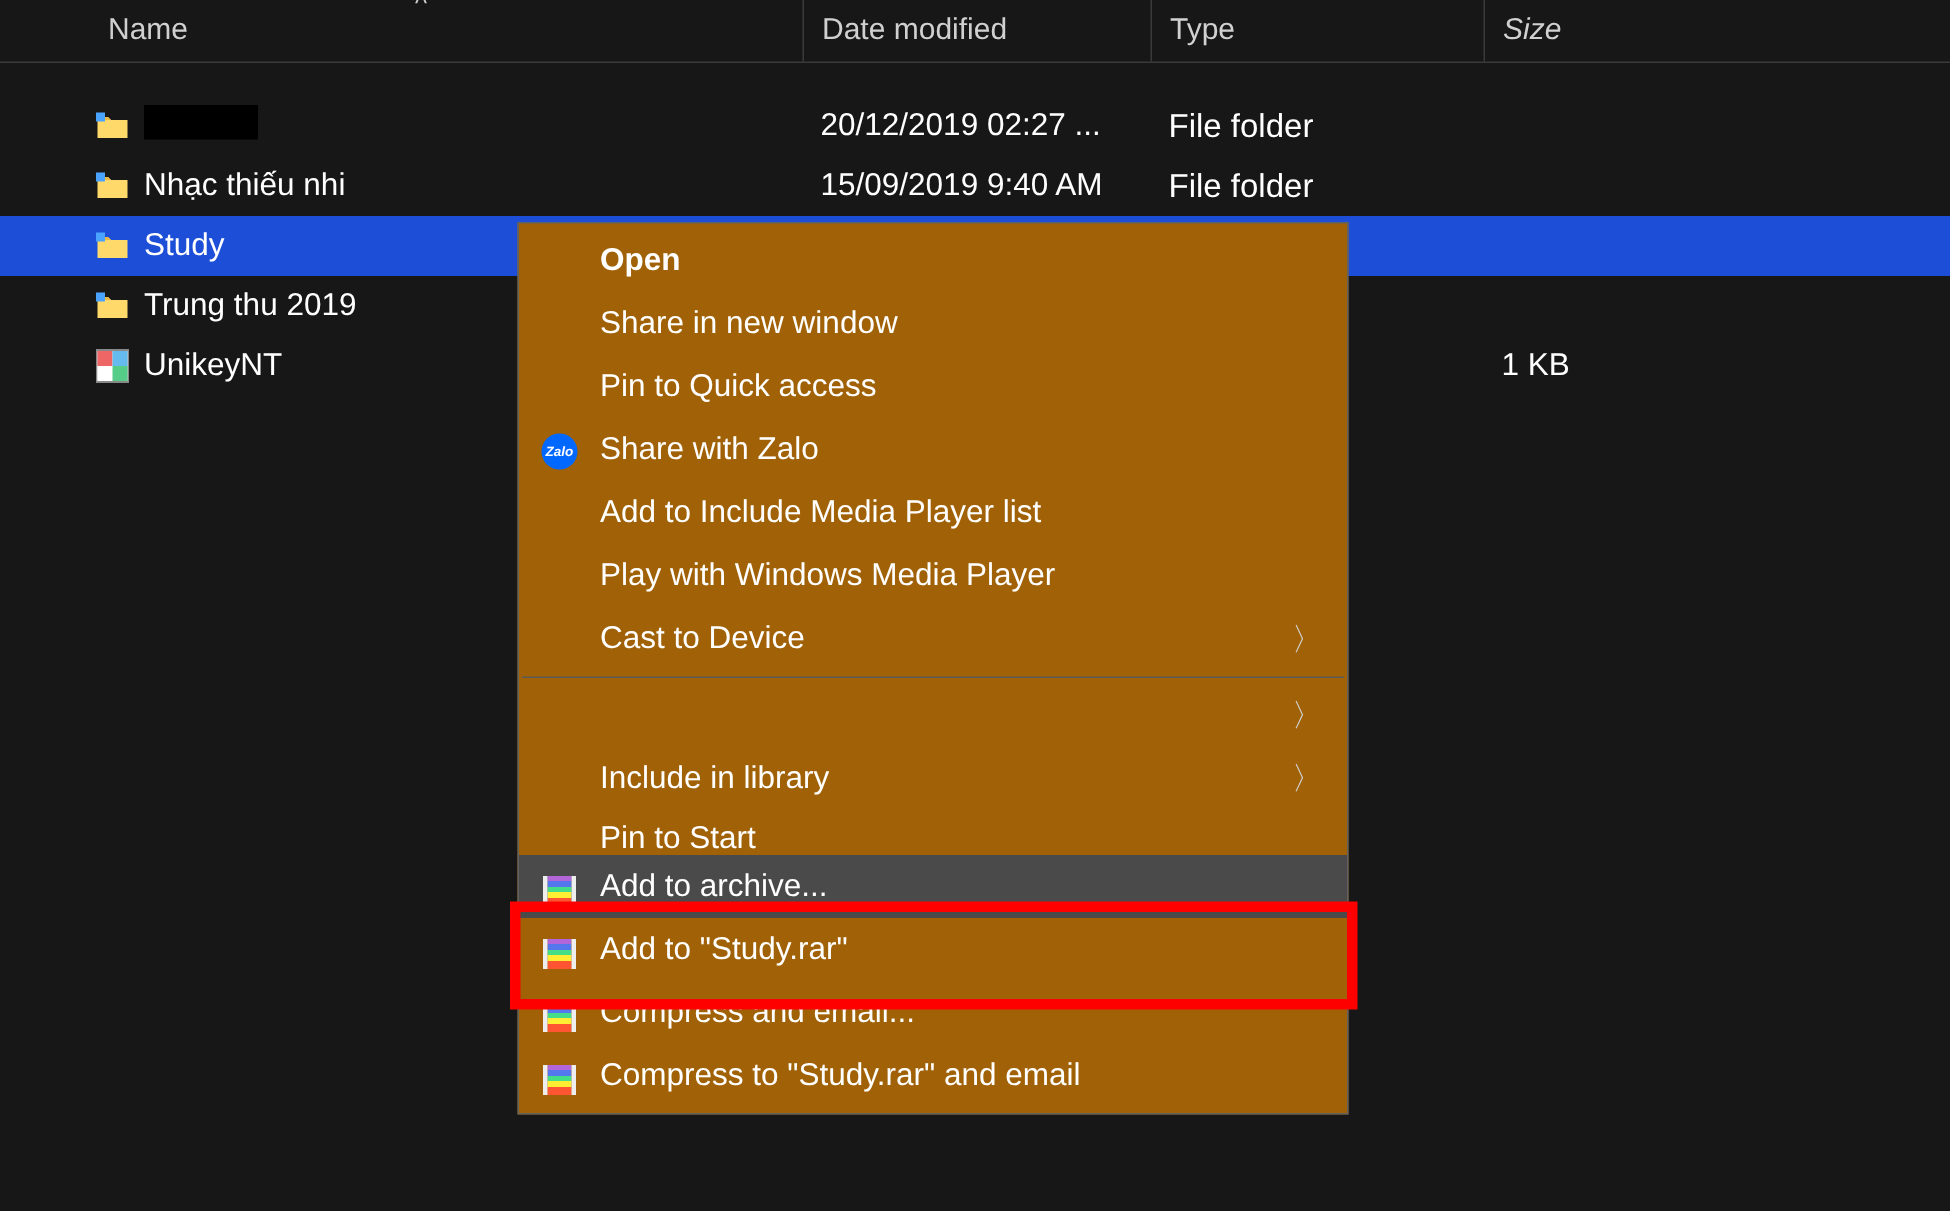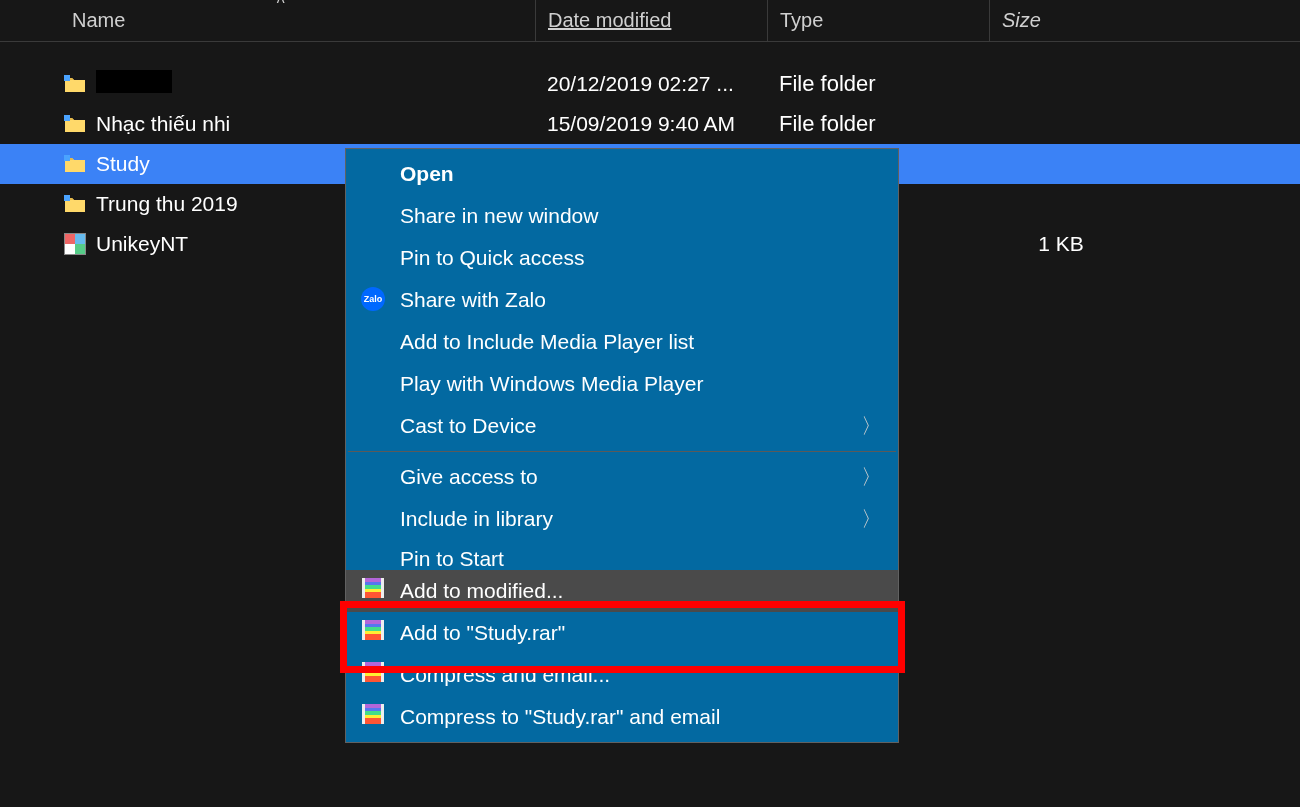--- a/index.html
+++ b/index.html
@@ -34,7 +34,7 @@
       align-items: center;
     }
     .hdr-name { width: 476px; position: relative; }
-    .hdr-date { width: 232px; text-decoration: underline; }
+    .hdr-date { width: 232px; }
     .hdr-type { width: 222px; }
     .hdr-size { width: 160px; border-right: none; font-style: italic; }
     .sort-arrow {

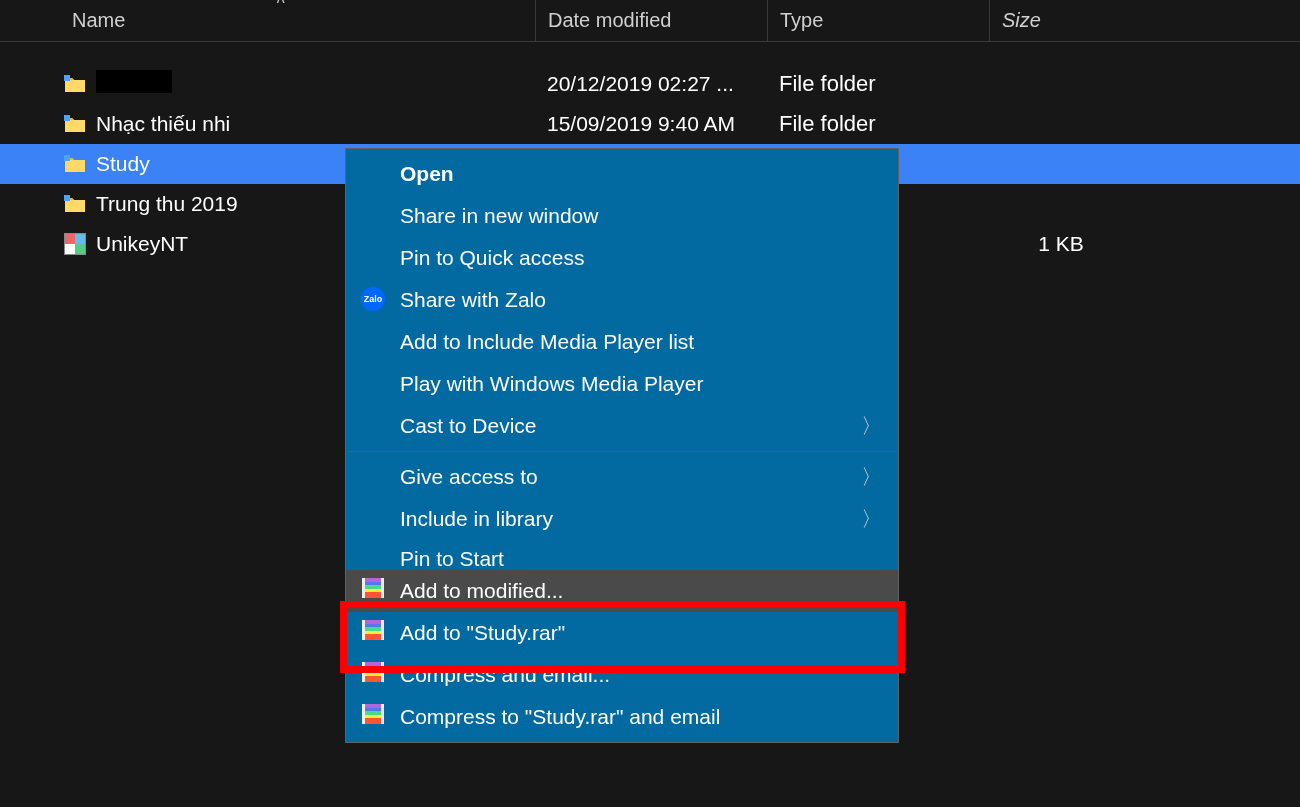--- a/index.html
+++ b/index.html
@@ -54,7 +54,7 @@
       padding-left: 64px;
     }
     .row.selected {
-      background: #3b82f6;
+      background: #1d4ed8;
     }
     .col-icon {
       width: 28px;

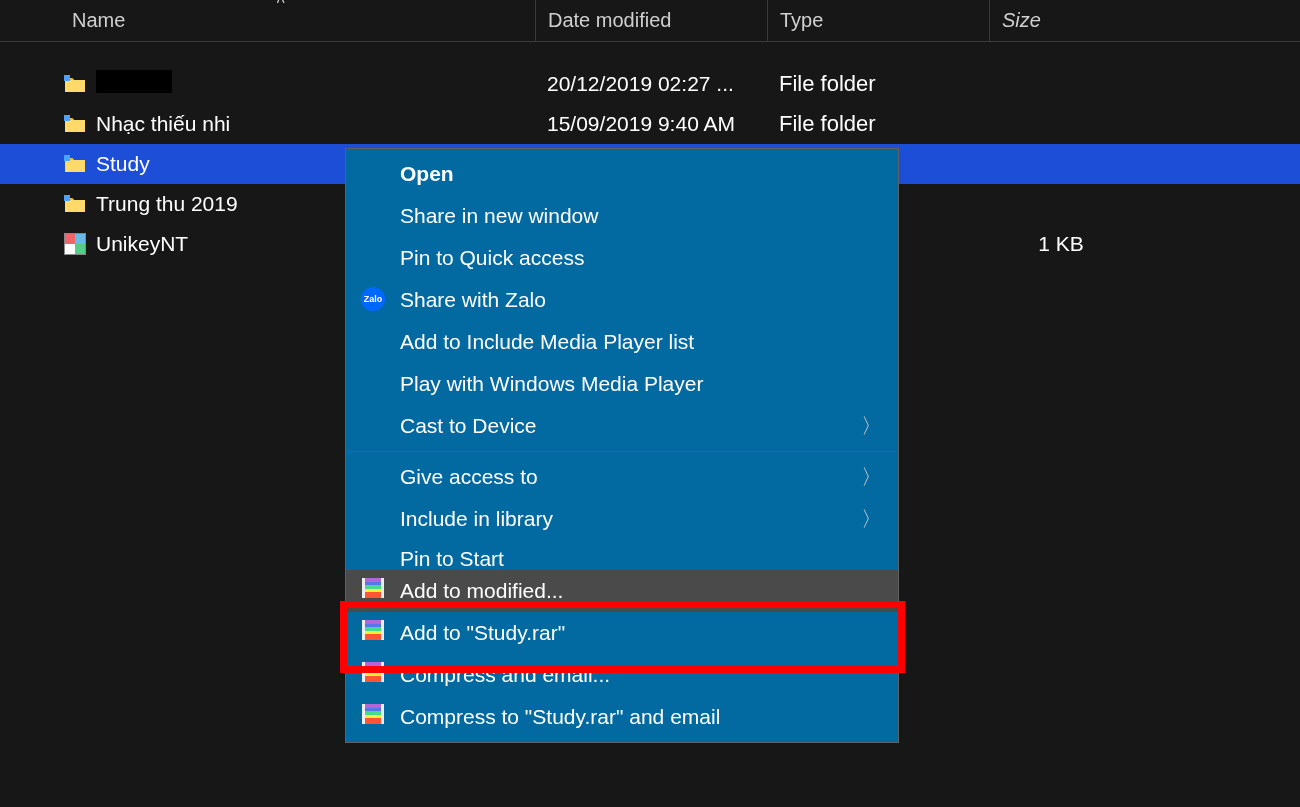--- a/index.html
+++ b/index.html
@@ -112,7 +112,7 @@
       left: 345px;
       top: 148px;
       width: 554px;
-      background: #0369a1;
+      background: #a16207;
       border: 1px solid #616161;
       z-index: 10;
       padding: 4px 0;

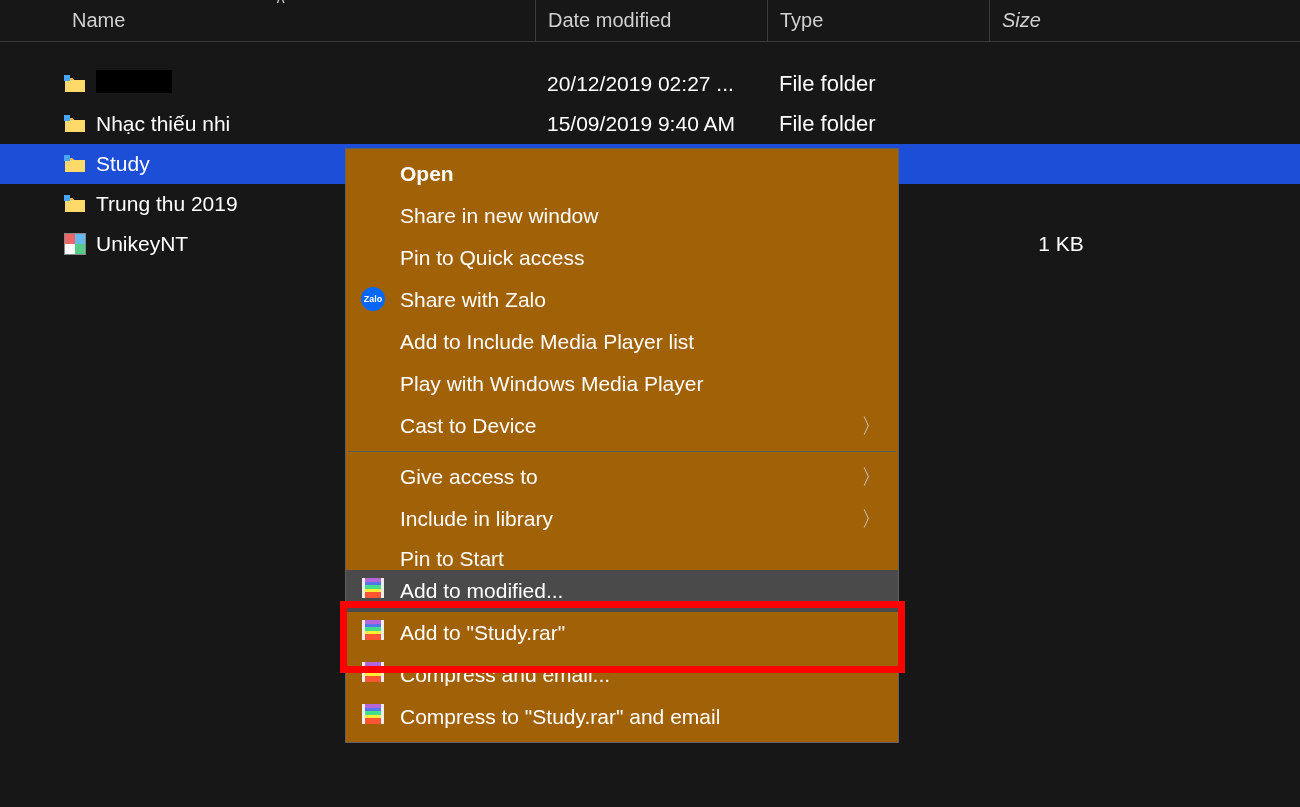--- a/index.html
+++ b/index.html
@@ -81,7 +81,7 @@
       width: 160px;
       color: #ffffff;
       font-size: 21px;
-      text-align: center;
+      text-align: left;
       padding-right: 40px;
     }
     .redacted {

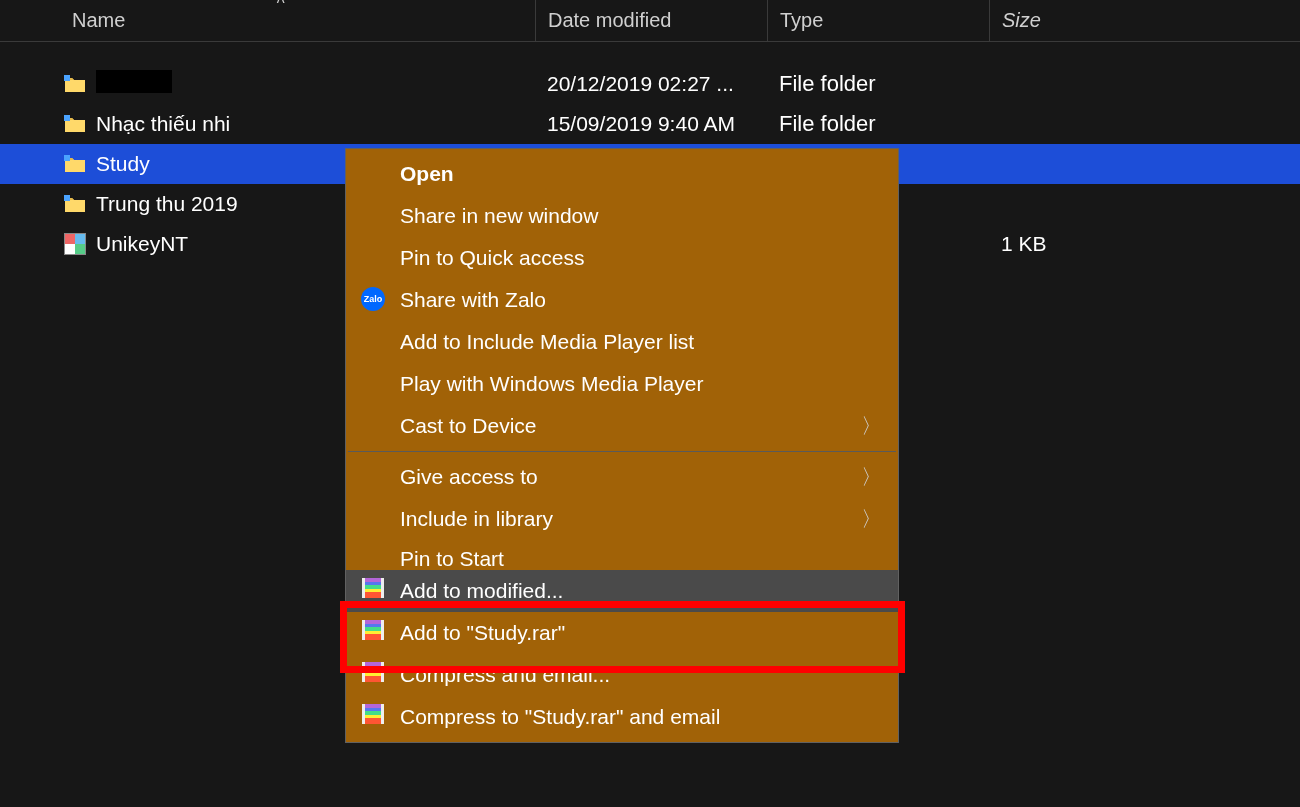--- a/index.html
+++ b/index.html
@@ -140,8 +140,9 @@
       width: 26px;
       height: 26px;
       display: flex;
-      align-items: flex-start;
+      align-items: flex-end;
       justify-content: center;
+      font-style: italic;
     }
     .msep {
       height: 1px;

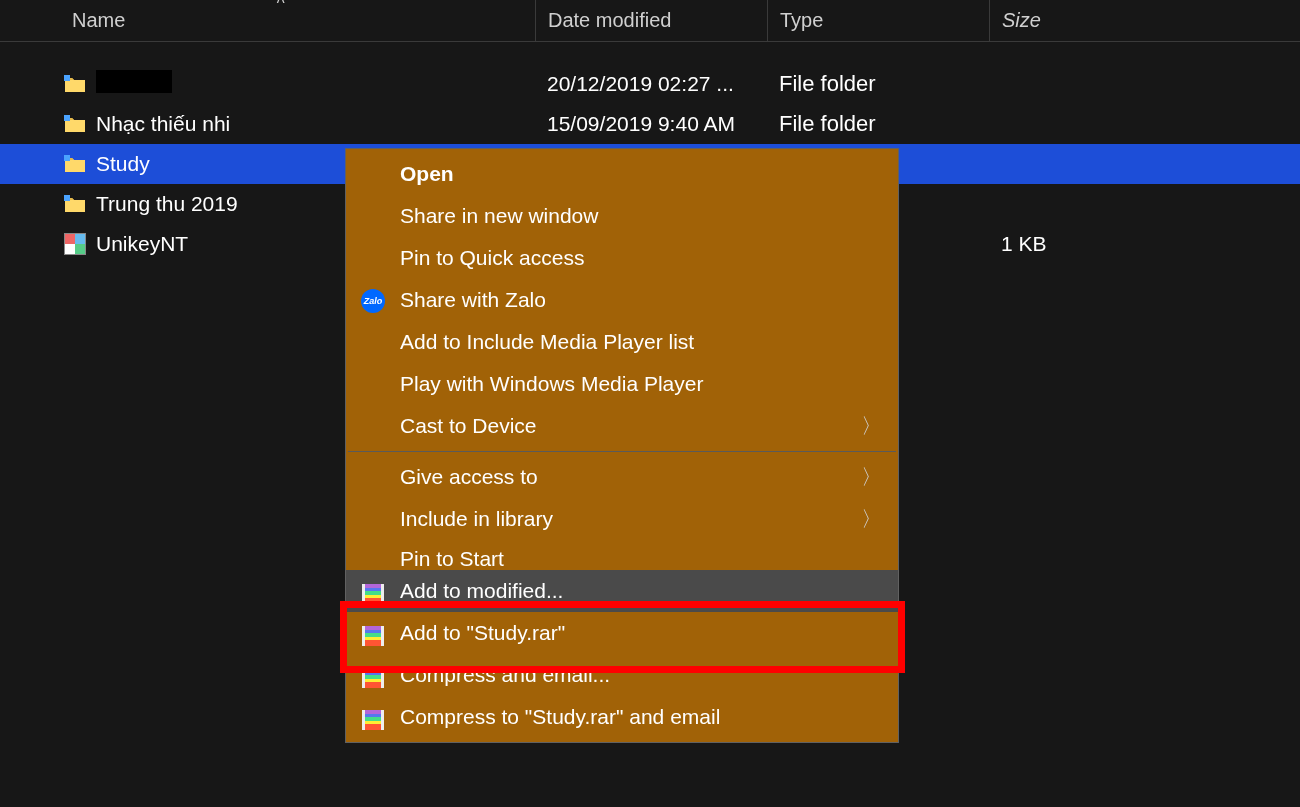--- a/index.html
+++ b/index.html
@@ -309,7 +309,6 @@
     </div>
   <div class="msep"></div>
   <div class="mi">
-      <span class="label">Give access to</span>
       <span class="chev">〉</span>
     </div>
   <div class="mi">

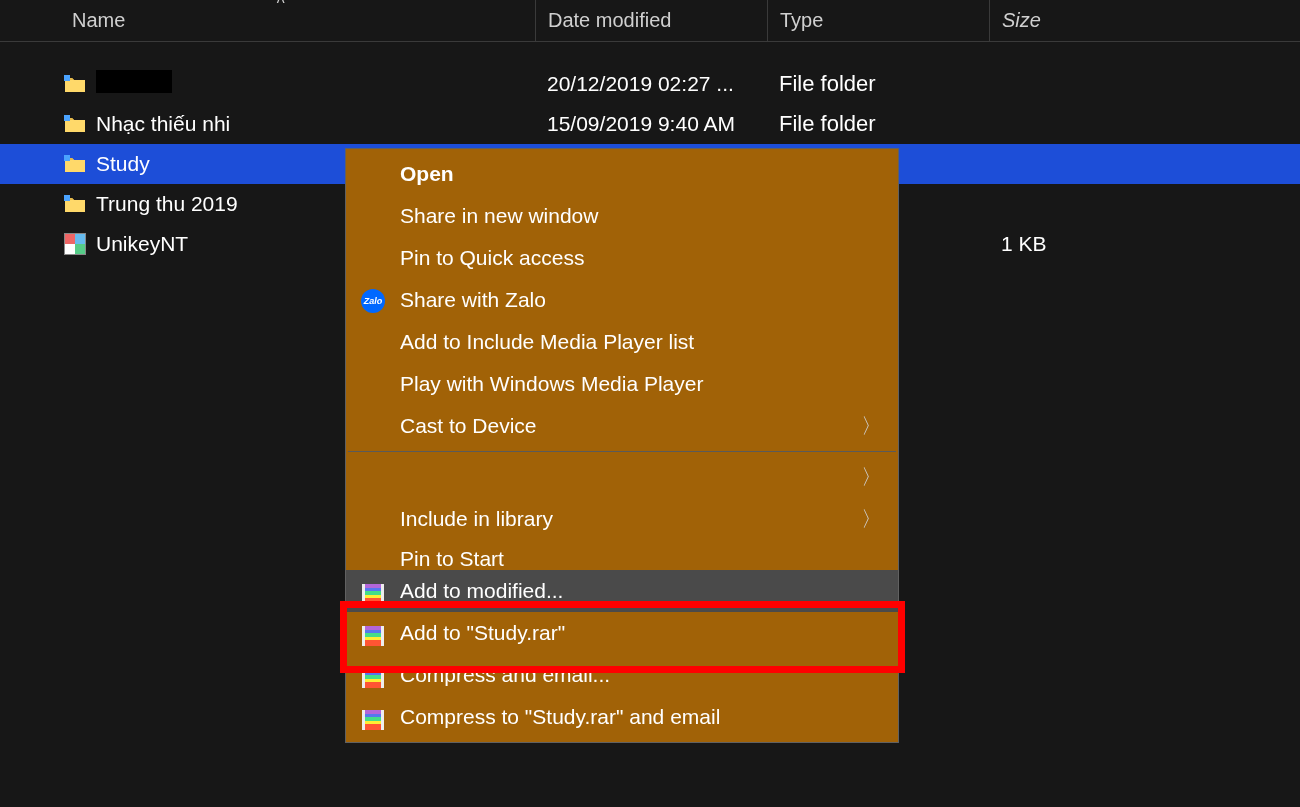--- a/index.html
+++ b/index.html
@@ -322,7 +322,7 @@
     <div class="mi-icon">
         <div class="winrar-icon"></div>
       </div>
-    <span class="label">Add to modified...</span>
+    <span class="label">Add to archive...</span>
   </div>
   <div class="mi">
     <div class="mi-icon">

